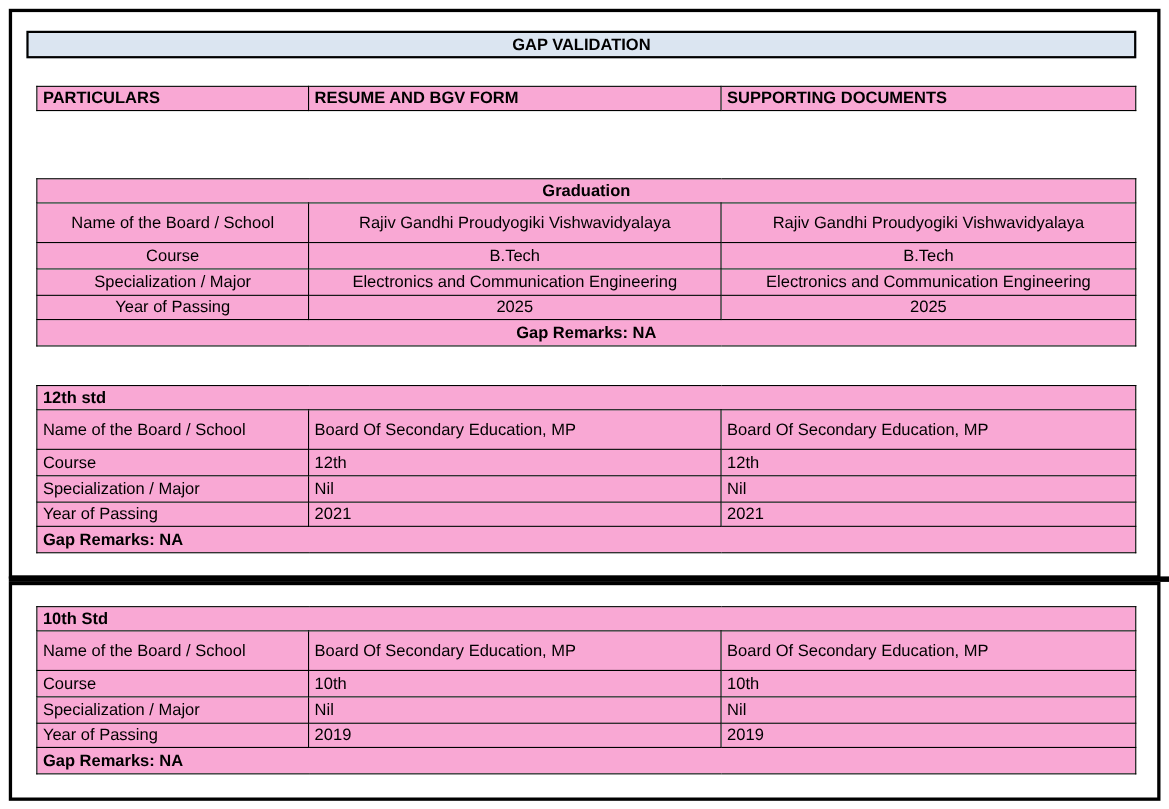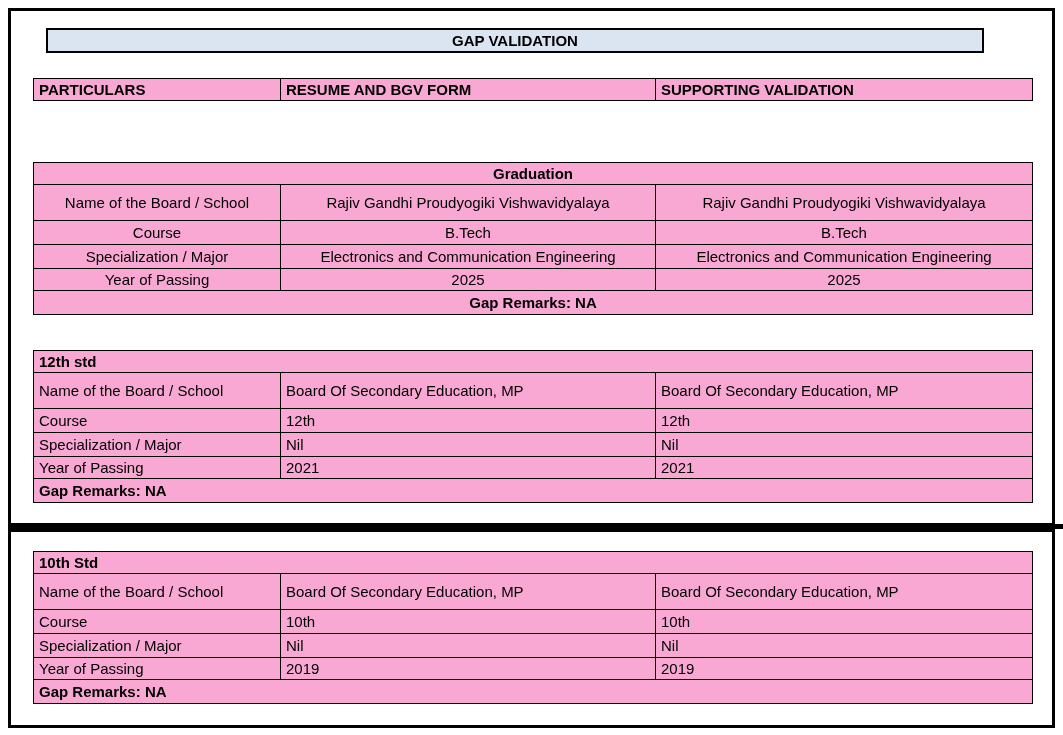--- a/index.html
+++ b/index.html
@@ -19,7 +19,7 @@
   .separator { position: absolute; left: 8px; top: 524px; width: 1055px; height: 5px; background: var(--ink); }
 
   .title-bar {
-    position: absolute; left: 46px; top: 28px; width: 938px; height: 25px;
+    position: absolute; left: 24px; top: 28px; width: 1009px; height: 25px;
     background: var(--accent); border: 2px solid var(--ink);
     display: flex; align-items: center; justify-content: center;
     font-weight: bold; font-size: 15px;

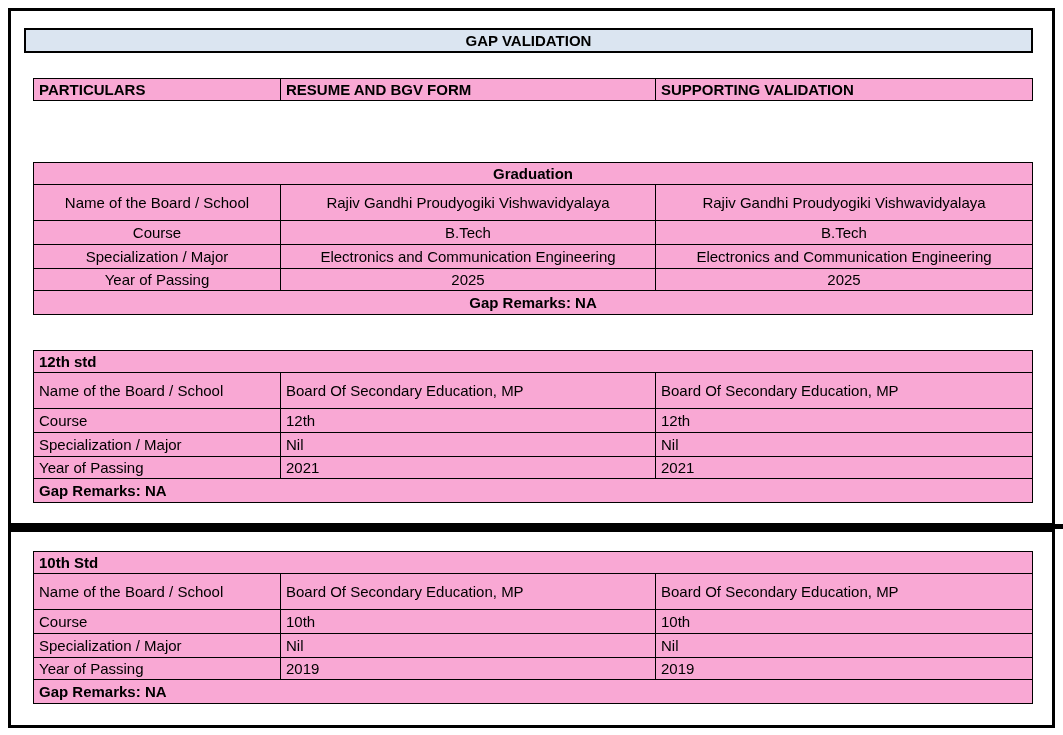--- a/index.html
+++ b/index.html
@@ -73,7 +73,7 @@
         <tr class="h22">
       <td class="accent bold">PARTICULARS</td>
       <td class="accent bold">RESUME AND BGV FORM</td>
-      <td class="accent bold">SUPPORTING VALIDATION</td>
+      <td class="accent bold">SUPPORTING DOCUMENTS</td>
     </tr>
   </tbody>
     </table>

